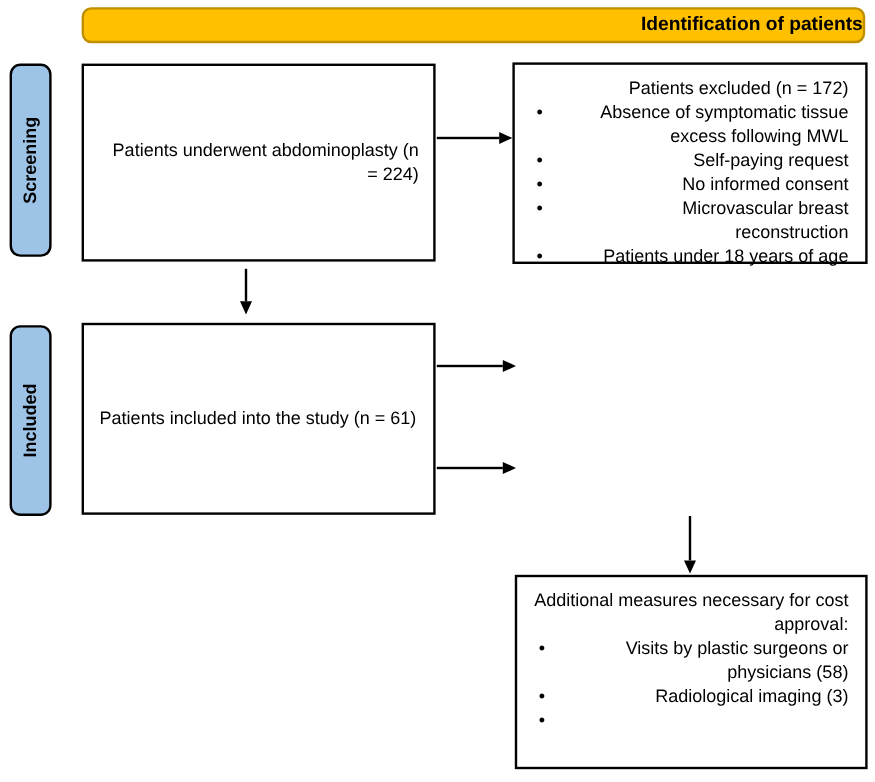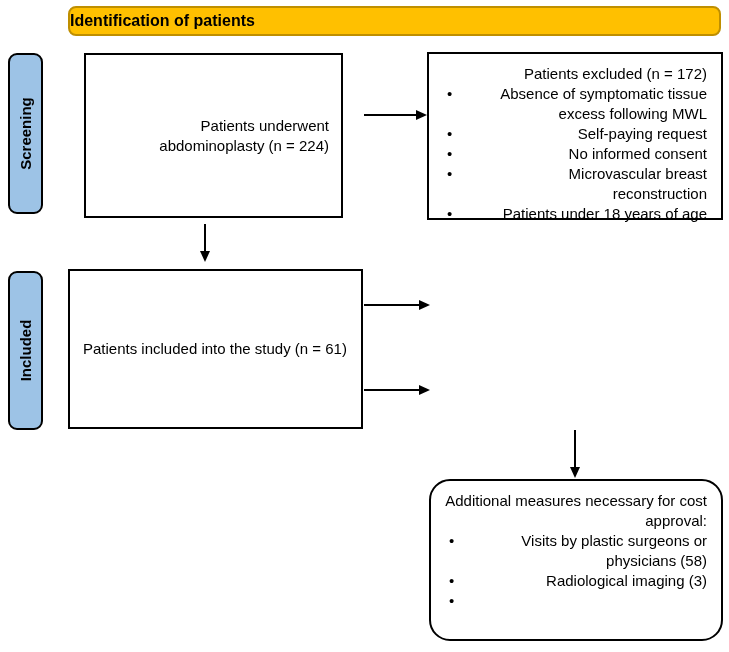--- a/index.html
+++ b/index.html
@@ -12,7 +12,7 @@
     position:absolute;left:68px;top:6px;width:653px;height:30px;
     background:var(--header-fill,#FFC000);
     border:2px solid var(--header-border,#BF8F00);
-    border-radius:8px;display:flex;align-items:center;justify-content:flex-start;
+    border-radius:8px;display:flex;align-items:center;justify-content:flex-end;
     font-weight:bold;font-size:16px;box-sizing:border-box;
   }
   

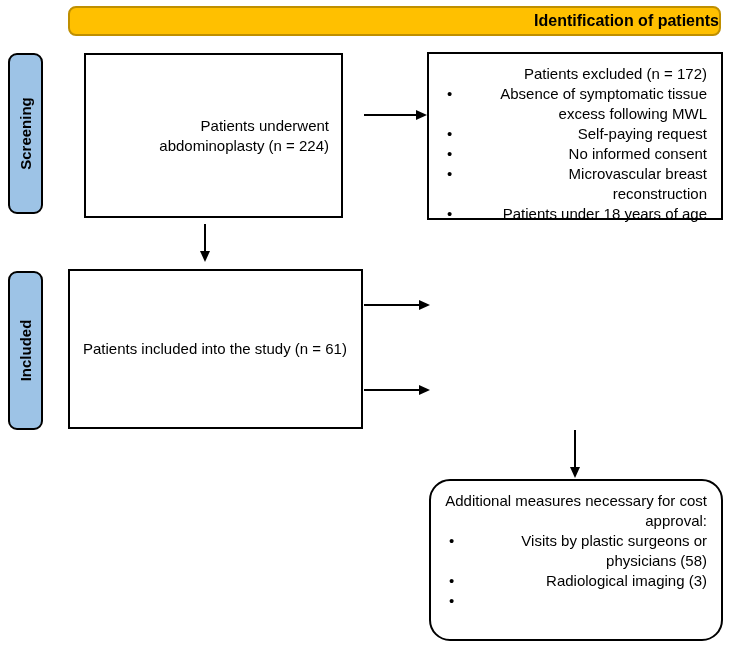--- a/index.html
+++ b/index.html
@@ -35,7 +35,7 @@
   .box.center{display:flex;align-items:center;}
   .box.center p{padding:0 12px 0 13px;}
   .box.top{padding:10px 14px 8px 12px;}
-  .box-abdominoplasty{left:84px;top:53px;width:259px;height:165px;}
+  .box-abdominoplasty{left:68px;top:53px;width:295px;height:165px;}
   .box-excluded{left:427px;top:52px;width:296px;height:168px;}
   .box-included-study{left:68px;top:269px;width:295px;height:160px;}
   .box-one-request{left:430px;top:266px;width:294px;height:74px;}

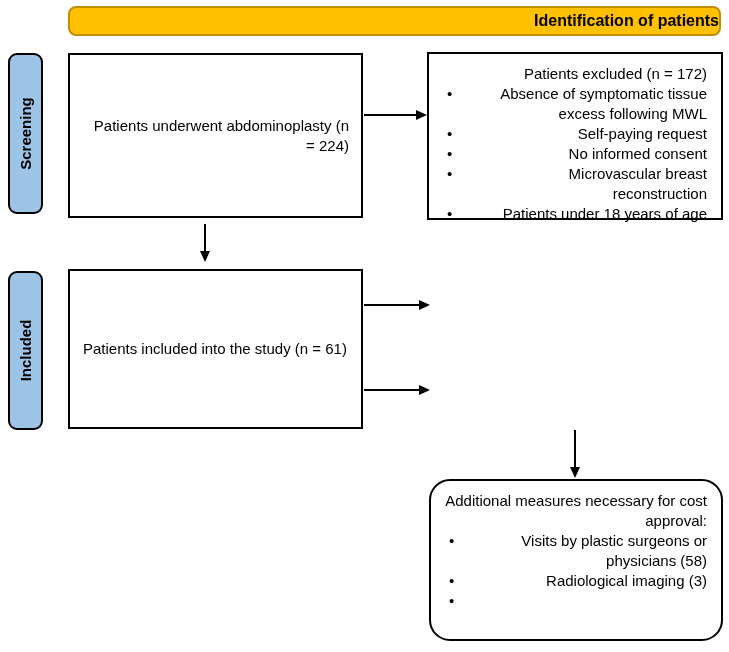--- a/index.html
+++ b/index.html
@@ -40,7 +40,7 @@
   .box-included-study{left:68px;top:269px;width:295px;height:160px;}
   .box-one-request{left:430px;top:266px;width:294px;height:74px;}
   .box-multiple-requests{left:430px;top:353px;width:294px;height:73px;}
-  .box-additional{left:429px;top:479px;width:294px;height:162px;border-radius:21px;}
+  .box-additional{left:429px;top:479px;width:294px;height:162px;}
   
   ul.bullets{margin:0;padding:0;list-style:none;}
   ul.bullets li{position:relative;padding-left:31px;}

